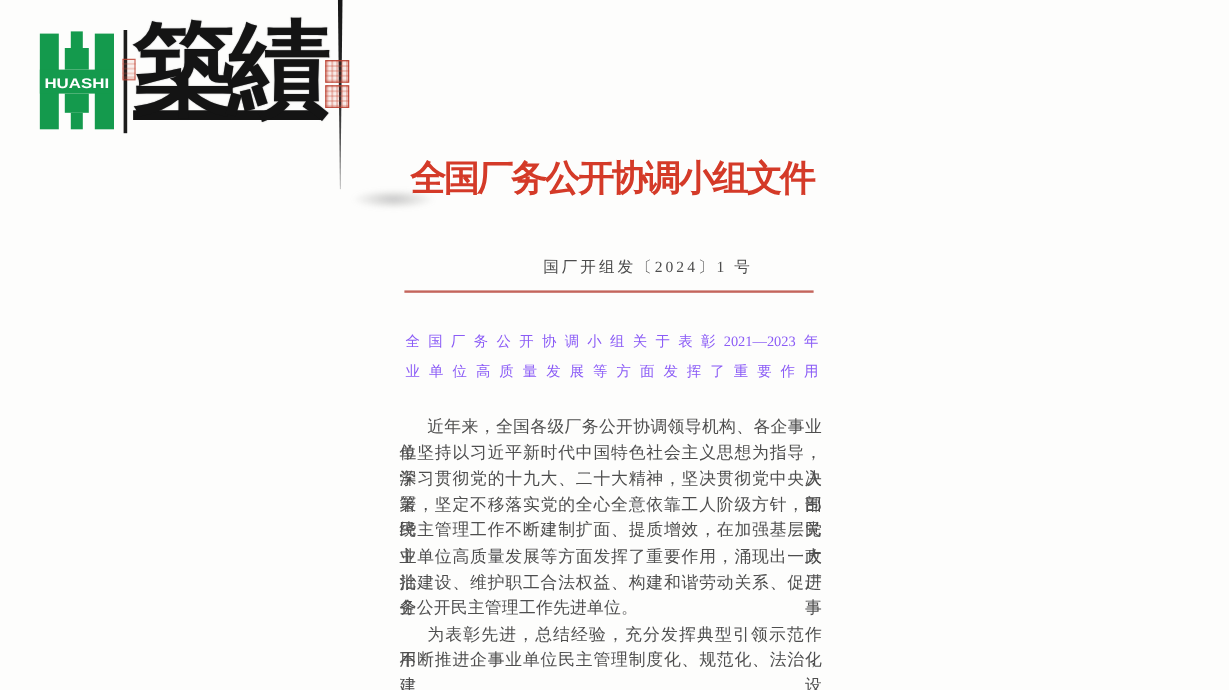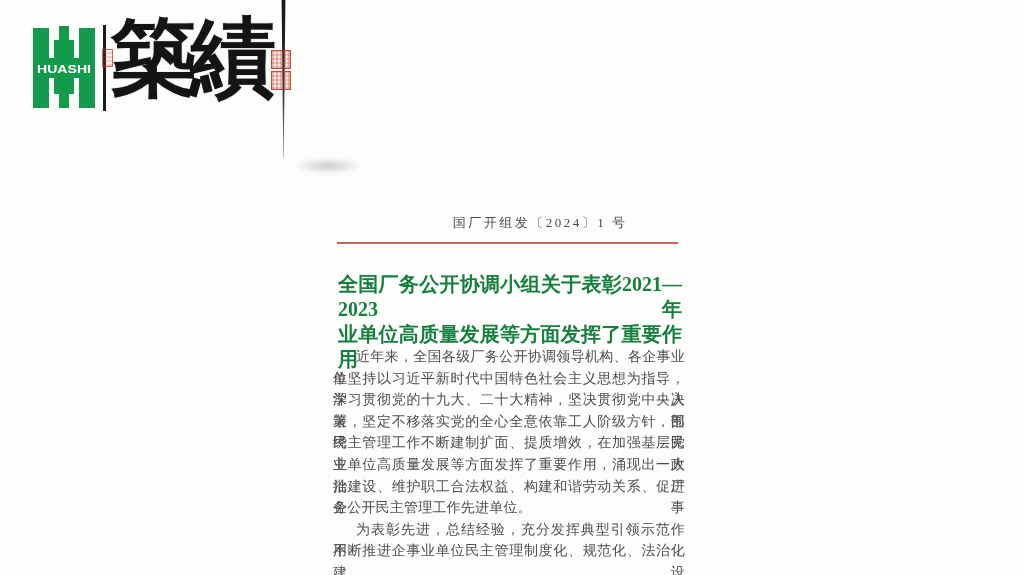--- a/index.html
+++ b/index.html
@@ -22,6 +22,7 @@
     font-size:86px;line-height:112px;font-weight:900;
     letter-spacing:-7px;color:#141414;white-space:nowrap;
     text-shadow:0 0 1px rgba(0,0,0,.55);
+    text-decoration:underline;
   }
   .brush-stroke{
     position:absolute;left:281px;top:0px;width:5px;height:158px;

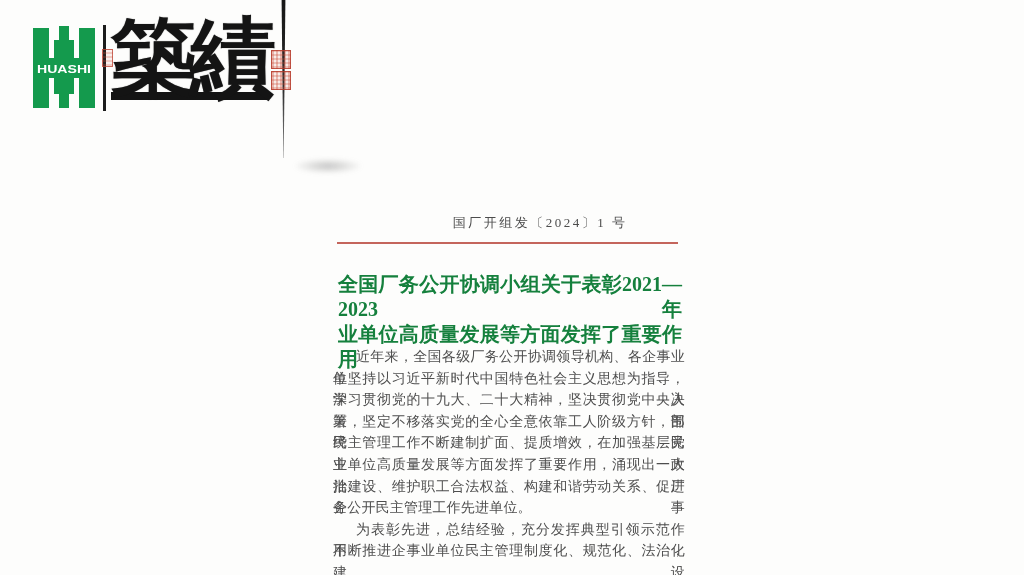--- a/index.html
+++ b/index.html
@@ -119,6 +119,7 @@
 
   <div class="smudge"></div>
 
+  <h1 class="doc-title">全国厂务公开协调小组文件</h1>
 
   <div class="doc-number">国厂开组发〔2024〕1 号</div>
 

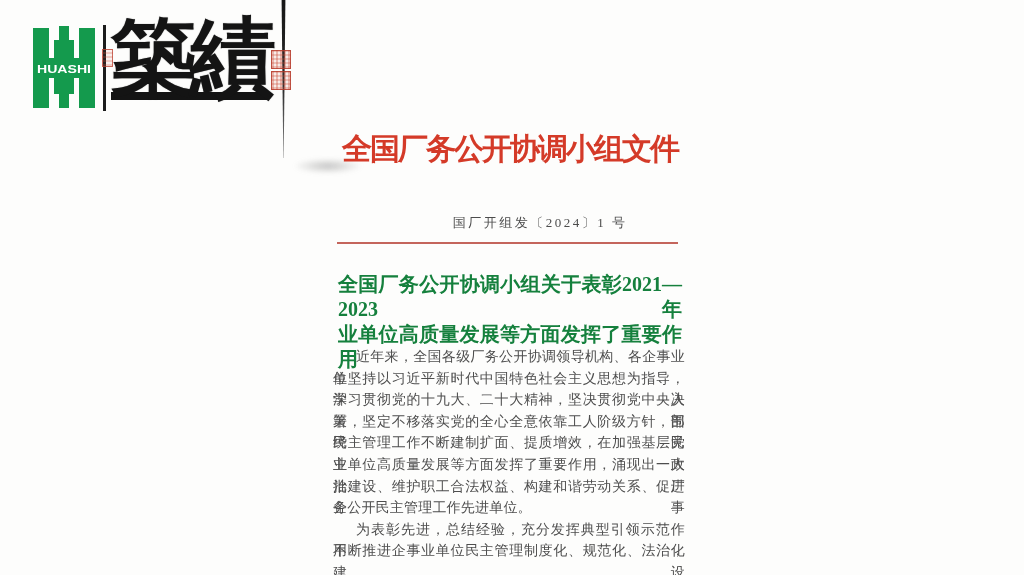--- a/index.html
+++ b/index.html
@@ -67,7 +67,7 @@
   }
   .doc-heading{
     position:absolute;left:338px;top:272px;width:344px;margin:0;
-    font-size:20px;line-height:25px;font-weight:700;color:#15803d;
+    font-size:12px;line-height:25px;font-weight:400;color:#8b5cf6;
   }
   .h-line{
     text-align:justify;text-align-last:justify;

